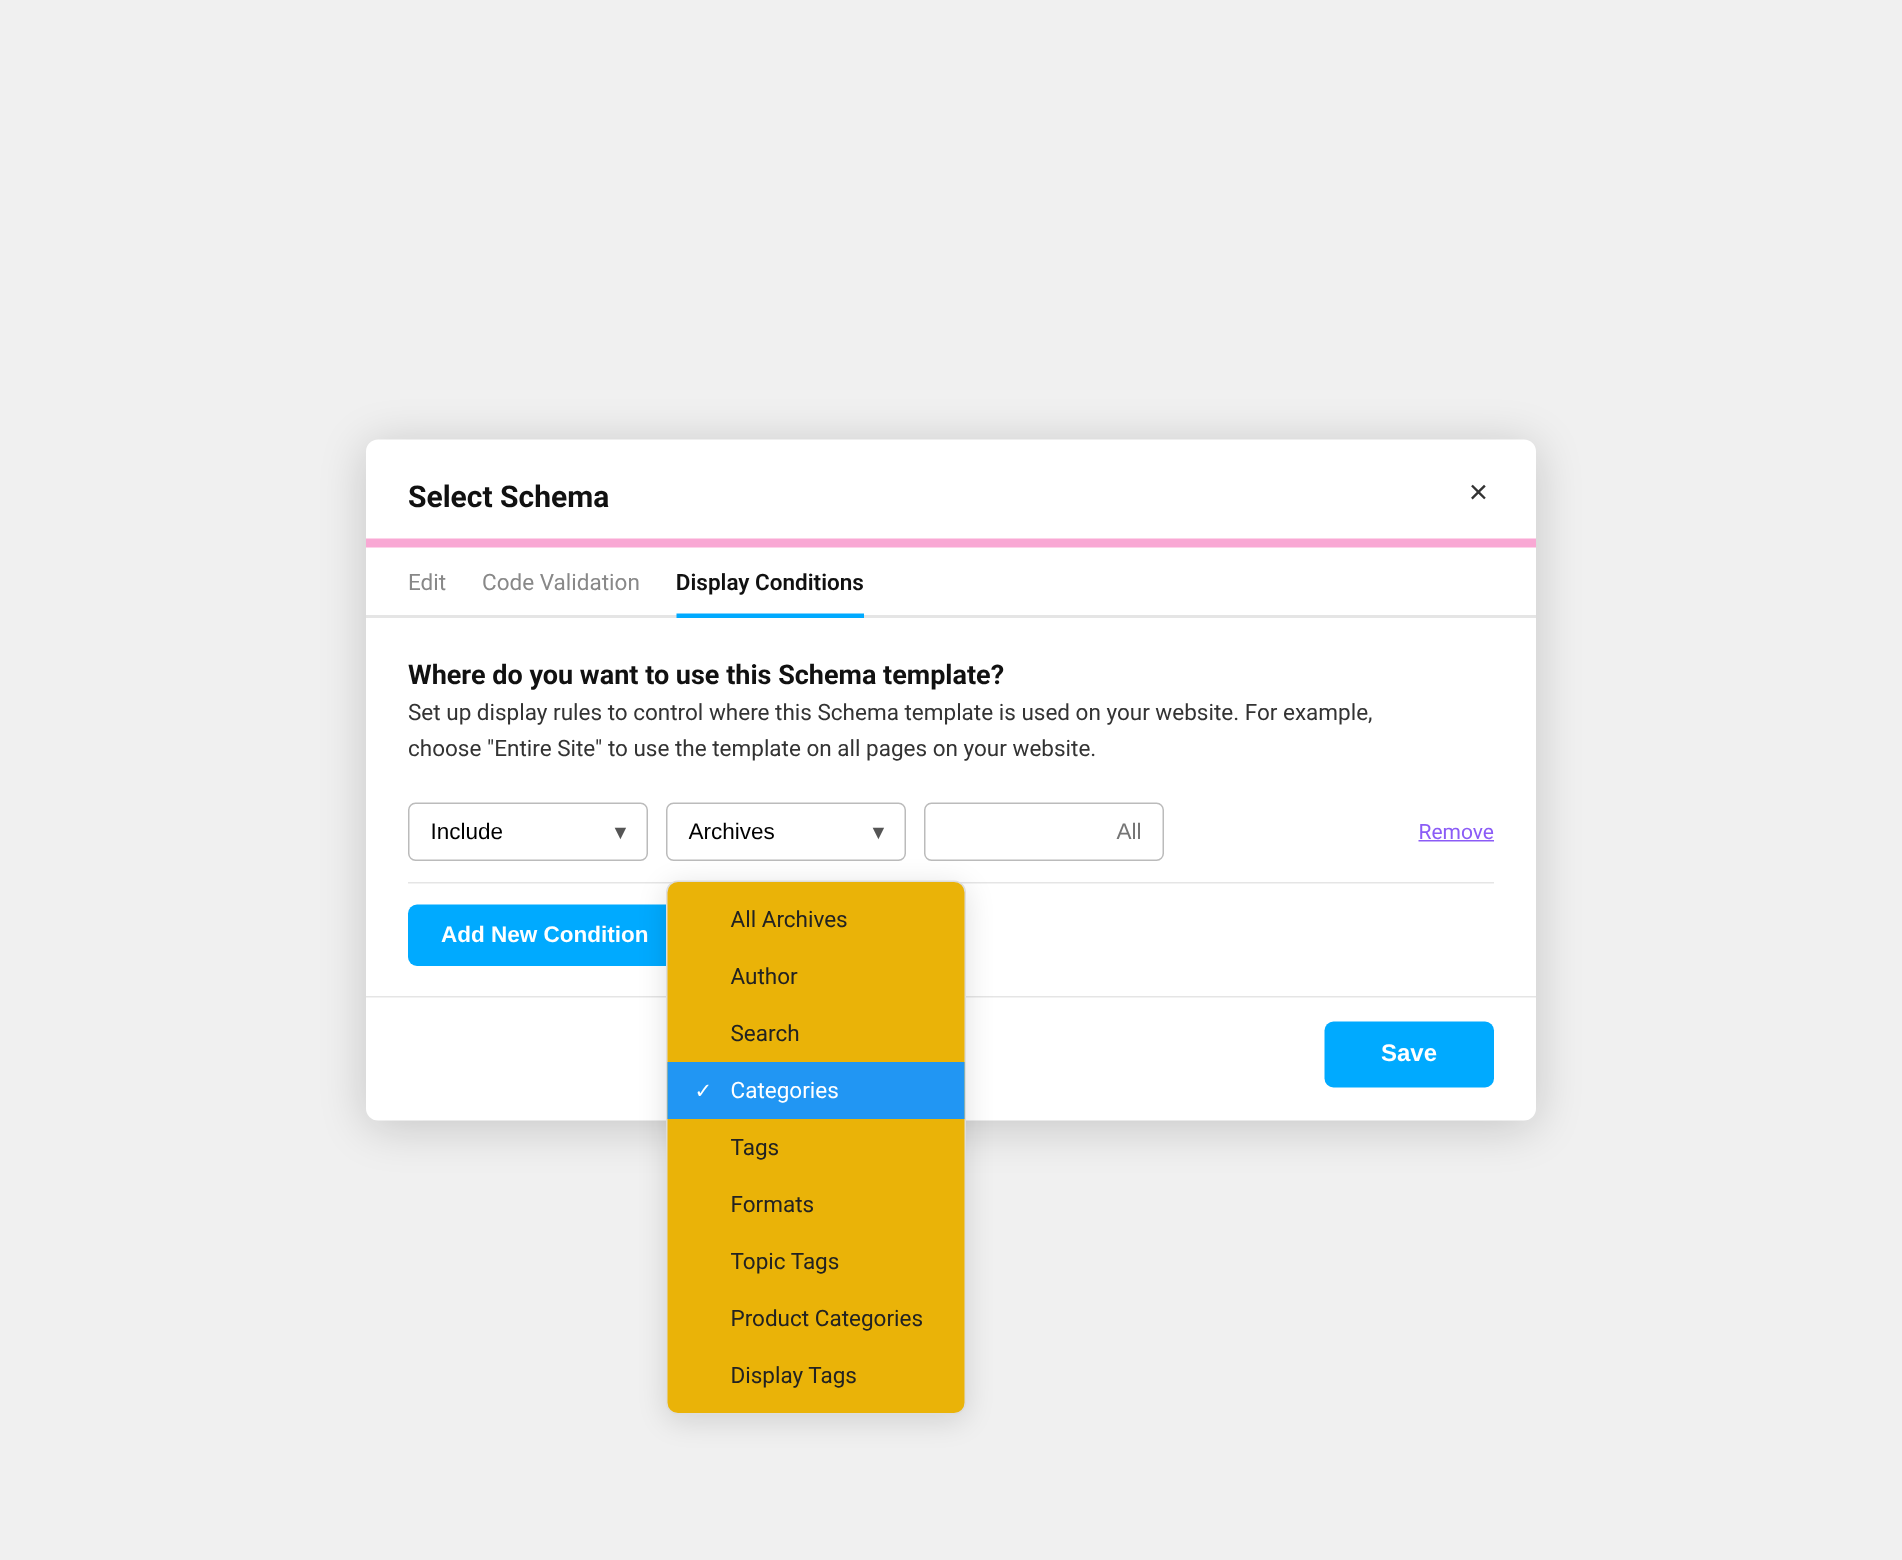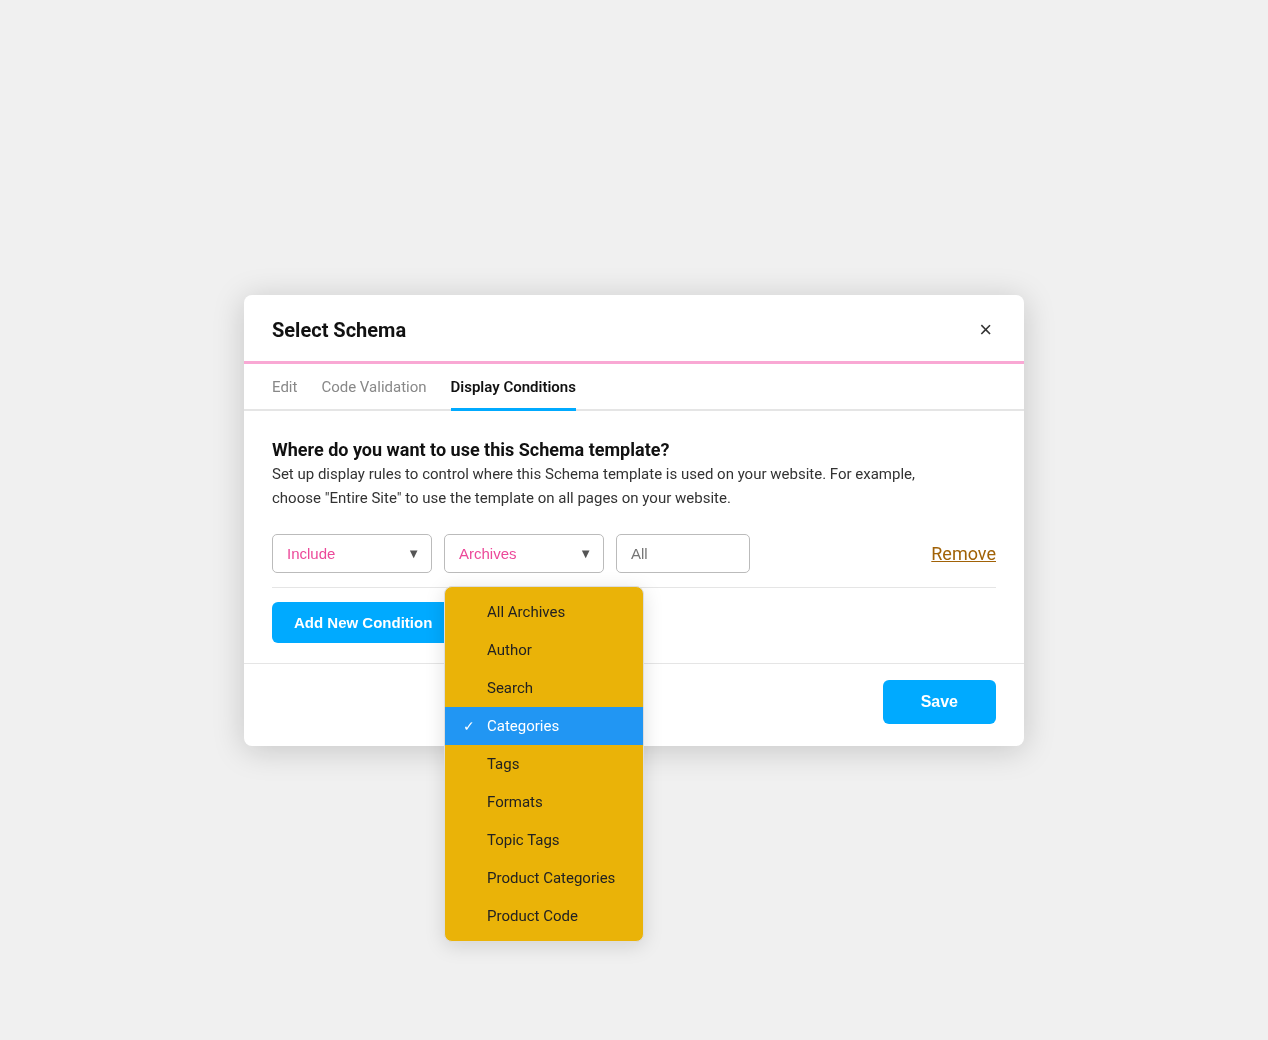--- a/index.html
+++ b/index.html
@@ -21,10 +21,10 @@
     }
     .modal-header {
       display: flex;
-      align-items: center;
+      align-items: flex-end;
       justify-content: space-between;
       padding: 20px 28px 16px 28px;
-      border-bottom: 3px solid #f9a8d4;
+      border-bottom: 6px solid #f9a8d4;
     }
     .modal-title {
       font-size: 20px;

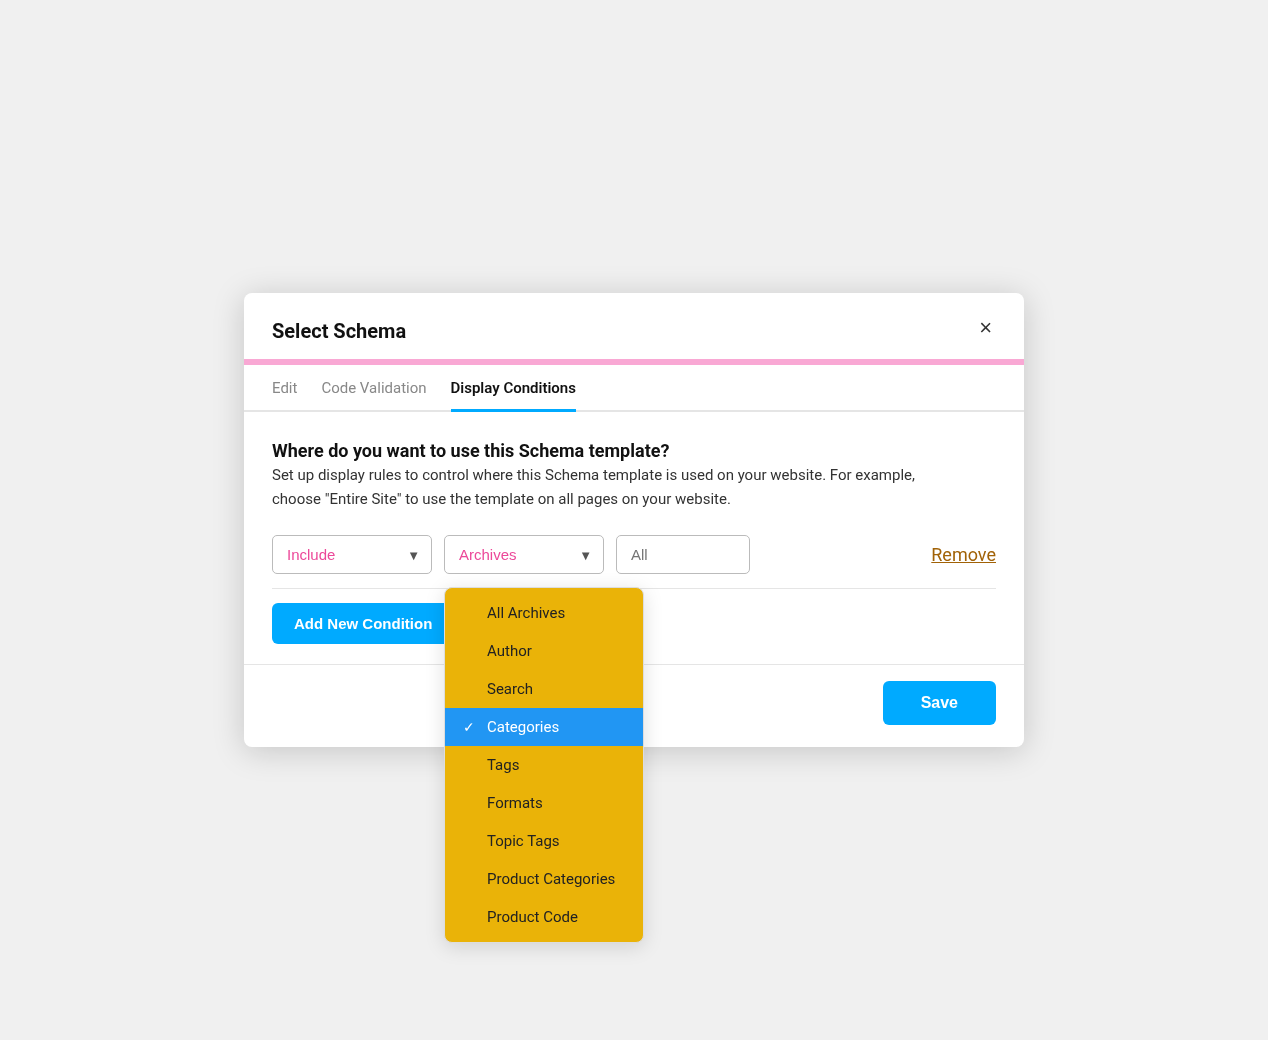--- a/index.html
+++ b/index.html
@@ -93,7 +93,7 @@
       border-radius: 5px;
       padding: 10px 36px 10px 14px;
       font-size: 15px;
-      color: #ec4899;
+      color: #000000;
       background: #fff;
       cursor: pointer;
       outline: none;

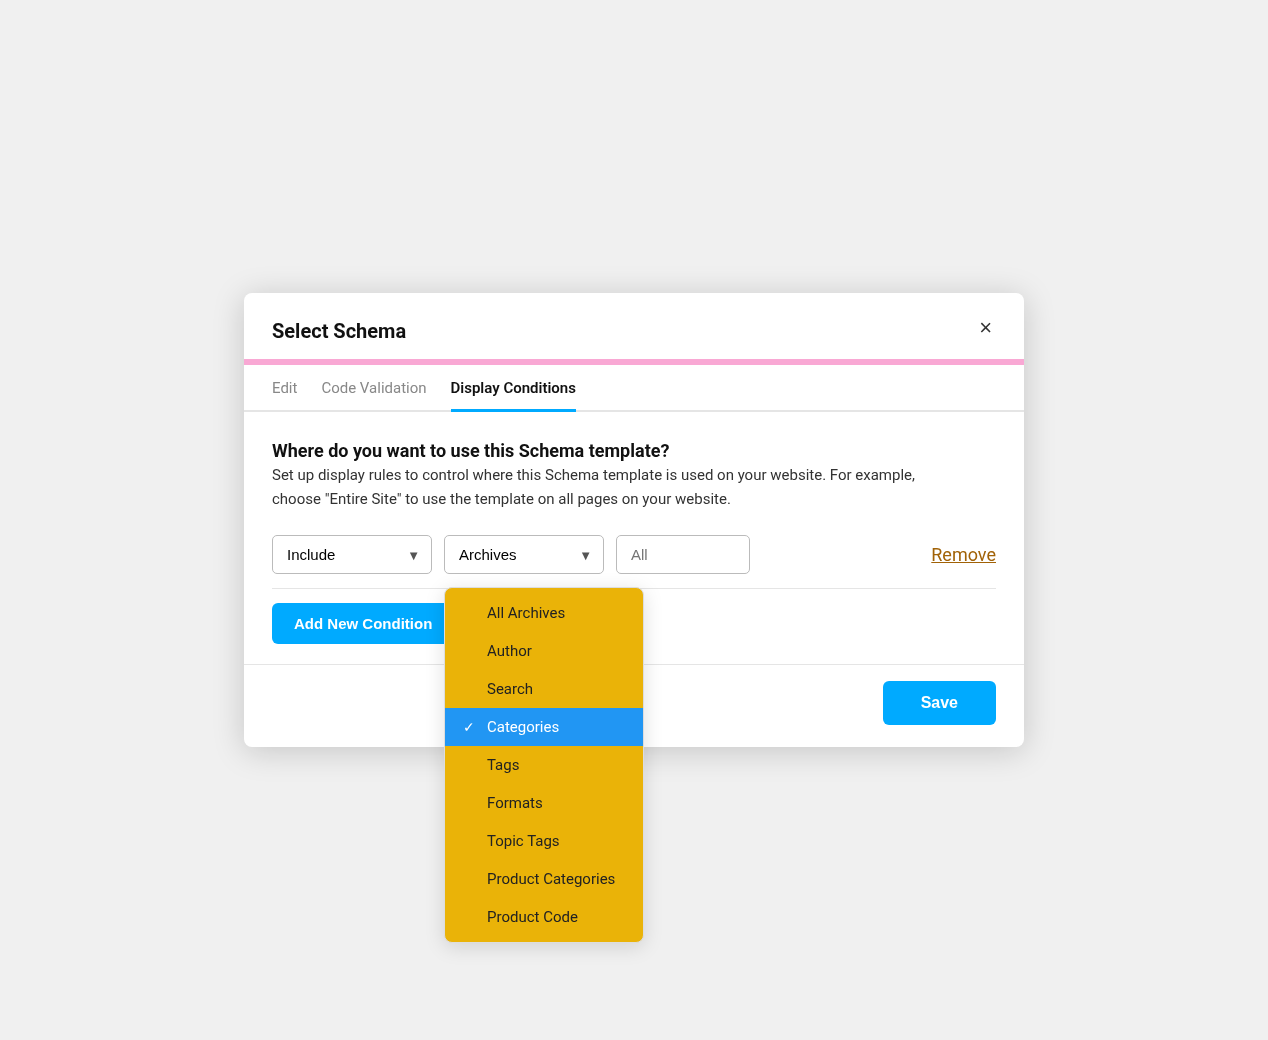--- a/index.html
+++ b/index.html
@@ -115,8 +115,9 @@
       padding: 10px 14px;
       font-size: 15px;
       color: #888;
-      width: 134px;
+      width: 160px;
       outline: none;
+      text-align: right;
     }
     .remove-link {
       color: #a16207;

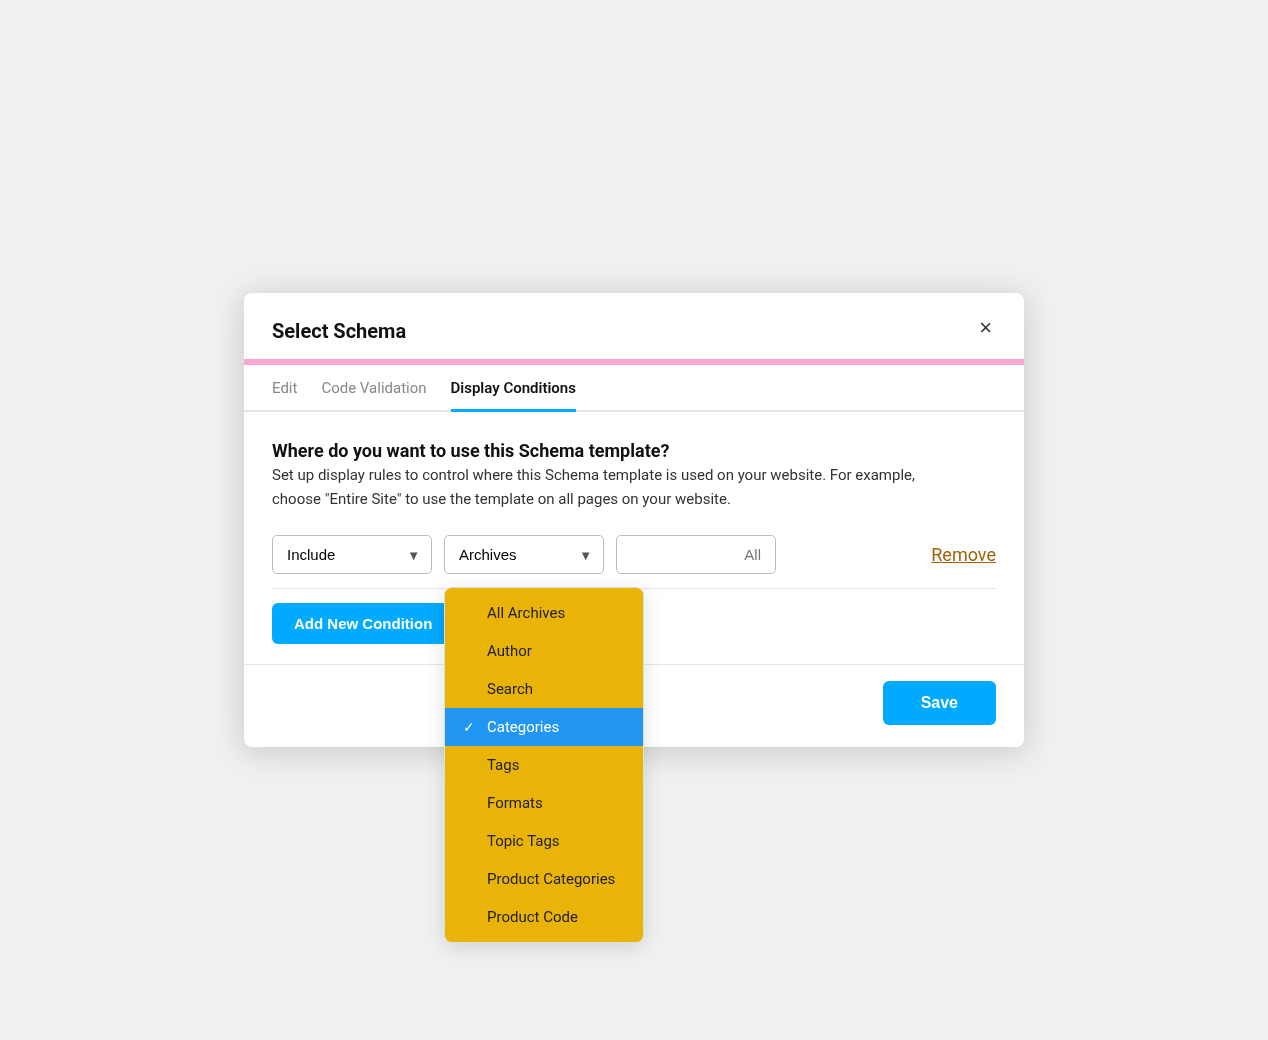--- a/index.html
+++ b/index.html
@@ -120,8 +120,8 @@
       text-align: right;
     }
     .remove-link {
-      color: #a16207;
-      font-size: 18px;
+      color: #8b5cf6;
+      font-size: 14px;
       text-decoration: underline;
       cursor: pointer;
       margin-left: auto;

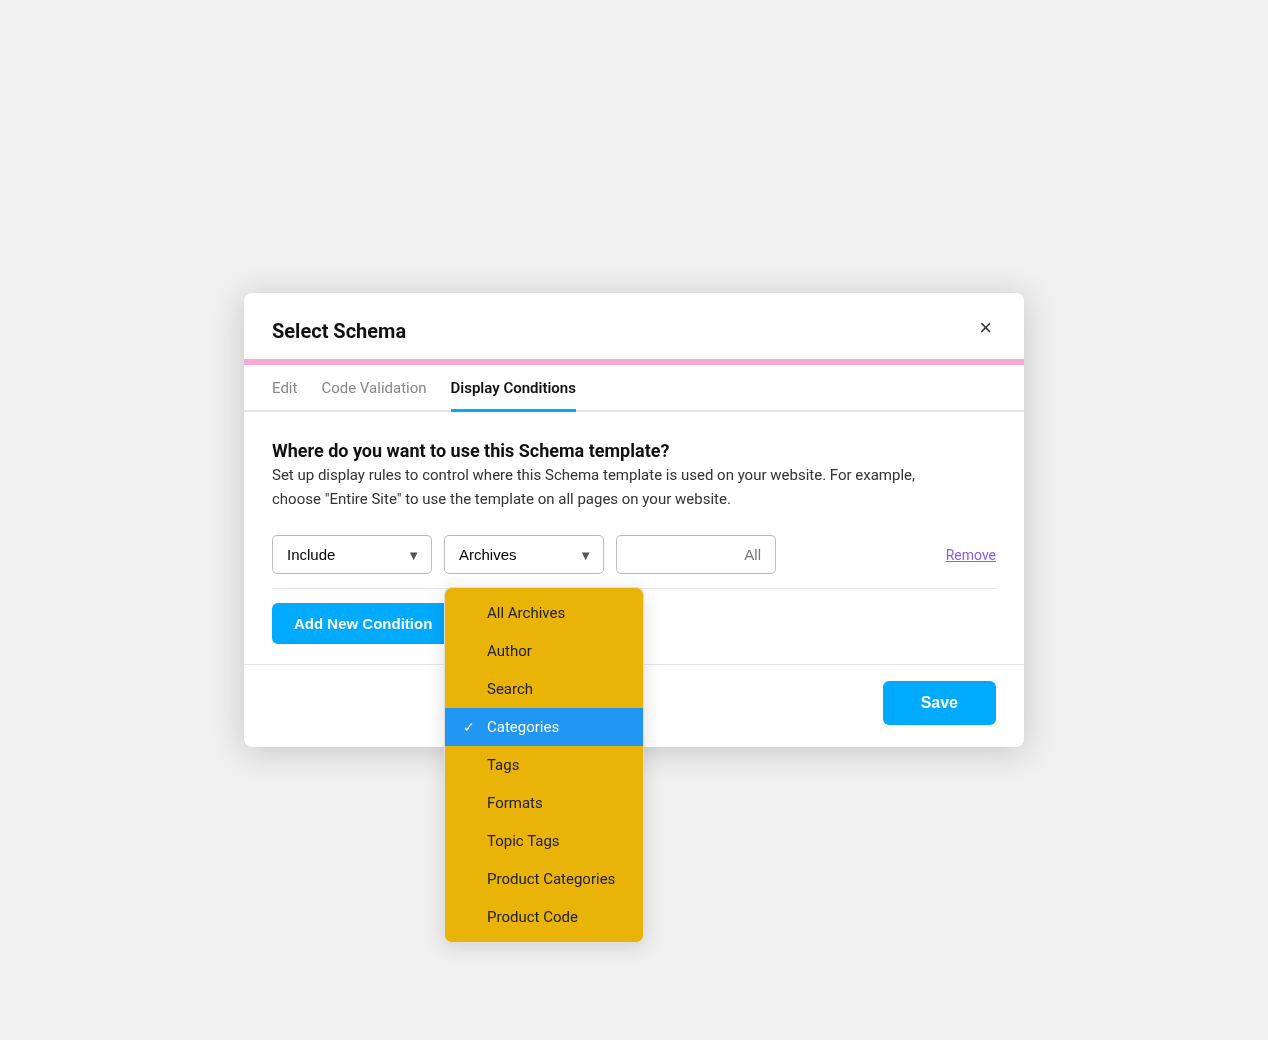--- a/index.html
+++ b/index.html
@@ -260,7 +260,7 @@
           </div>
           <div class="dropdown-item">
             <span class="check"></span>
-            <span>Product Code</span>
+            <span>Display Tags</span>
           </div>
         </div>
       </div>

